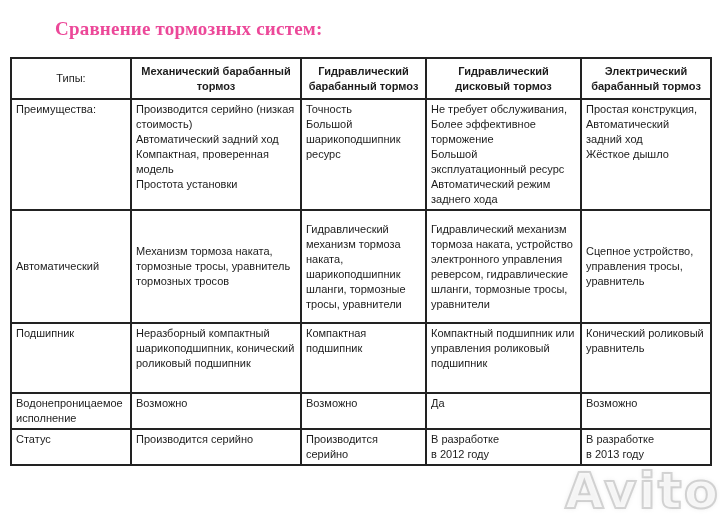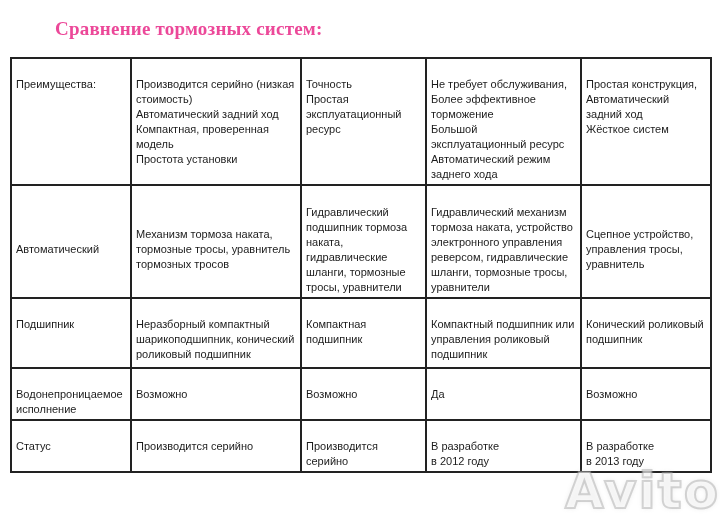--- a/index.html
+++ b/index.html
@@ -98,6 +98,13 @@
     </colgroup>
 
     <tbody>
+        <tr class="head">
+      <th class="corner">Типы:</th>
+      <th>Механический барабанный тормоз</th>
+      <th>Гидравлический барабанный тормоз</th>
+      <th>Гидравлический дисковый тормоз</th>
+      <th>Электрический барабанный тормоз</th>
+    </tr>
 
     <tr class="r-advant">
       <td>Преимущества:</td>

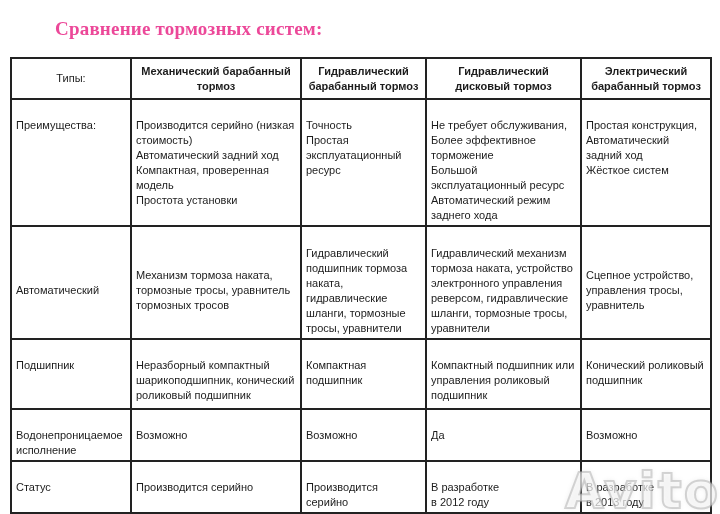--- a/index.html
+++ b/index.html
@@ -40,7 +40,7 @@
   }
   table.cmp th, table.cmp td {
     border: 2px solid #222222;
-    padding: 18px 5px 2px 4px;
+    padding: 2px 5px 2px 4px;
     vertical-align: top;
     text-align: left;
     white-space: pre-line;

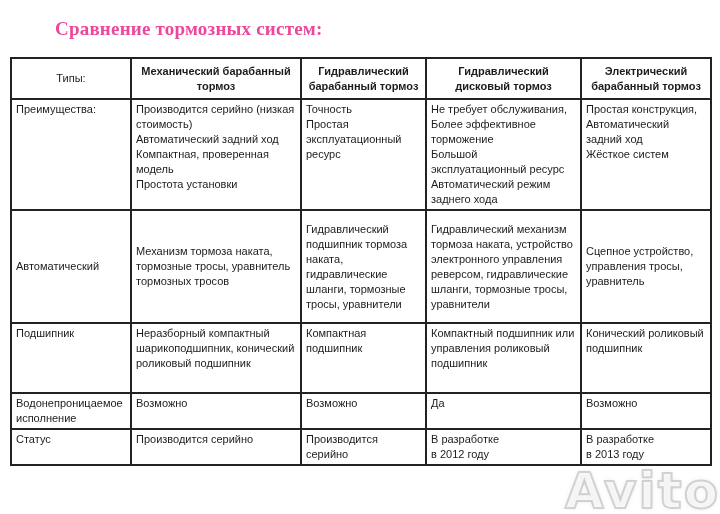--- a/index.html
+++ b/index.html
@@ -113,7 +113,7 @@
 Компактная, проверенная модель
 Простота установки</td>
       <td>Точность
-Простая эксплуатационный ресурс</td>
+Большой шарикоподшипник ресурс</td>
       <td>Не требует обслуживания,
 Более эффективное торможение
 Большой эксплуатационный ресурс

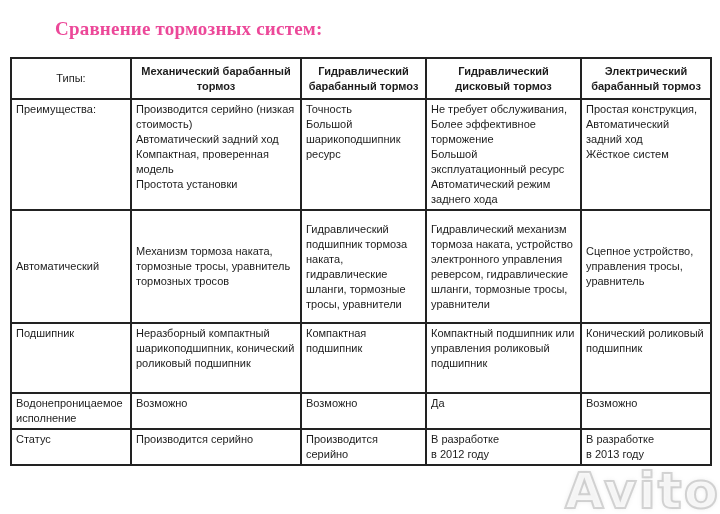--- a/index.html
+++ b/index.html
@@ -120,7 +120,7 @@
 Автоматический режим заднего хода</td>
       <td>Простая конструкция,
 Автоматический задний ход
-Жёсткое систем</td>
+Жёсткое дышло</td>
     </tr>
 
     <tr class="r-access">

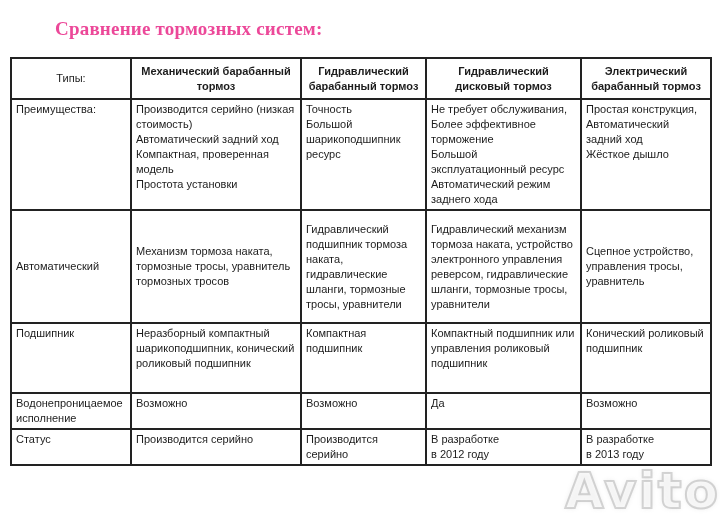--- a/index.html
+++ b/index.html
@@ -126,7 +126,7 @@
     <tr class="r-access">
       <td>Автоматический</td>
       <td>Механизм тормоза наката, тормозные тросы, уравнитель тормозных тросов</td>
-      <td>Гидравлический подшипник тормоза наката, гидравлические шланги, тормозные тросы, уравнители</td>
+      <td>Гидравлический механизм тормоза наката, шарикоподшипник шланги, тормозные тросы, уравнители</td>
       <td>Гидравлический механизм тормоза наката, устройство электронного управления реверсом, гидравлические шланги, тормозные тросы, уравнители</td>
       <td>Сцепное устройство, управления тросы, уравнитель</td>
     </tr>

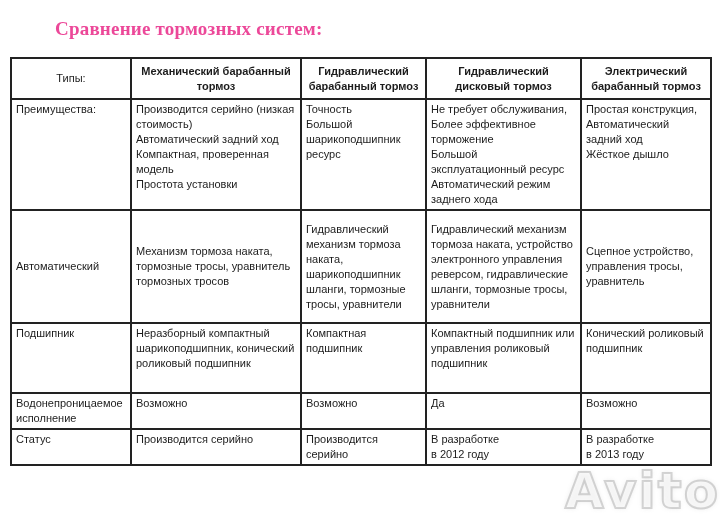--- a/index.html
+++ b/index.html
@@ -137,7 +137,7 @@
       <td>Неразборный компактный шарикоподшипник, конический роликовый подшипник</td>
       <td>Компактная подшипник</td>
       <td>Компактный подшипник или управления роликовый подшипник</td>
-      <td>Конический роликовый подшипник</td>
+      <td>Конический роликовый уравнитель</td>
     </tr>
 
 

